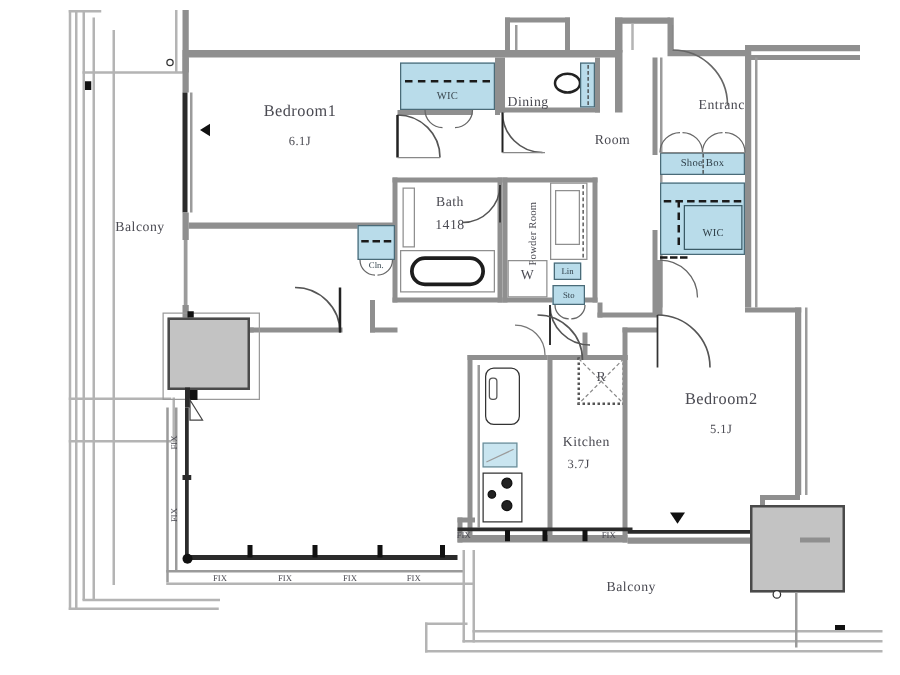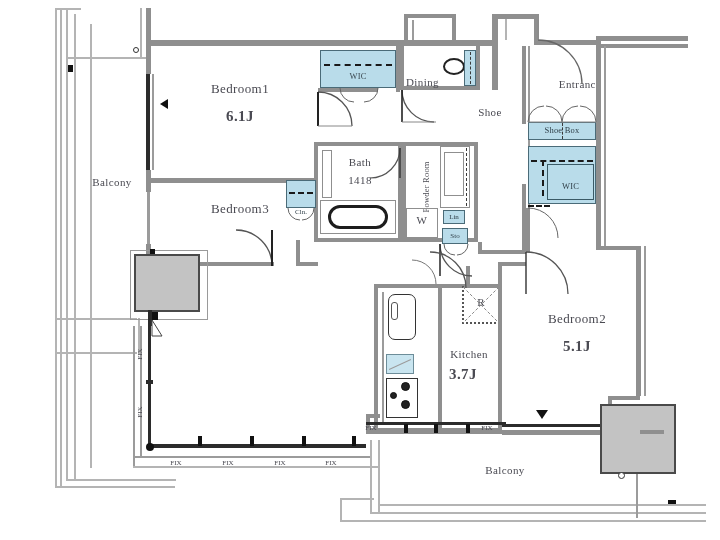--- a/index.html
+++ b/index.html
@@ -31,7 +31,7 @@
     line-height:1.15;
   }
   .lbl-room{font-size:13px;}
-  .lbl-area{font-size:15px;font-weight:bold;}
+  .lbl-area{font-size:10px;}
   .lbl-sm{font-size:11px;}
   .lbl-xs{font-size:8.5px;letter-spacing:.2px;}
   .lbl-tiny{font-size:7px;letter-spacing:0;}

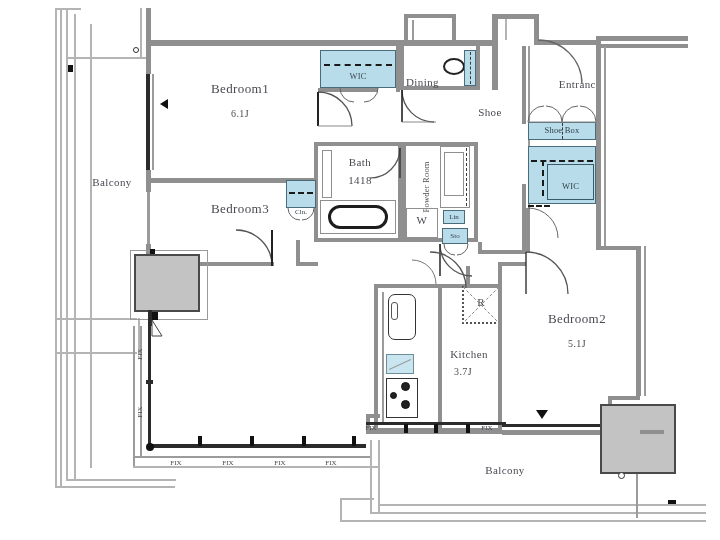--- a/index.html
+++ b/index.html
@@ -181,7 +181,7 @@
   <div class="blue" style="left:464px;top:50px;width:12px;height:36px;"></div>
   <div class="dot-v" style="left:470px;top:52px;height:32px;"></div>
 
-  <div class="label lbl-sm" style="left:460px;top:106px;width:60px;">Shoe</div>
+  <div class="label lbl-sm" style="left:460px;top:106px;width:60px;">Room</div>
 
   <div class="wall" style="left:522px;top:46px;width:4px;height:78px;"></div>
   <div class="hair" style="left:528px;top:46px;width:1.5px;height:200px;"></div>

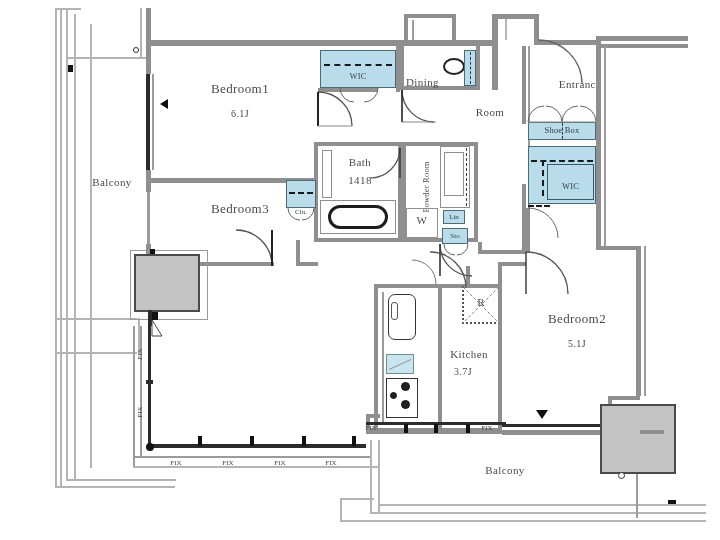--- a/index.html
+++ b/index.html
@@ -233,7 +233,6 @@
   <div class="blue" style="left:442px;top:228px;width:26px;height:16px;"></div>
   <div class="label lbl-tiny" style="left:442px;top:232px;width:26px;color:#2f3f48;">Sto</div>
 
-  <div class="label lbl-room" style="left:170px;top:202px;width:140px;">Bedroom3</div>
 
   <div class="blue" style="left:286px;top:180px;width:30px;height:28px;"></div>
   <div class="dash-h" style="left:289px;top:192px;width:24px;"></div>

